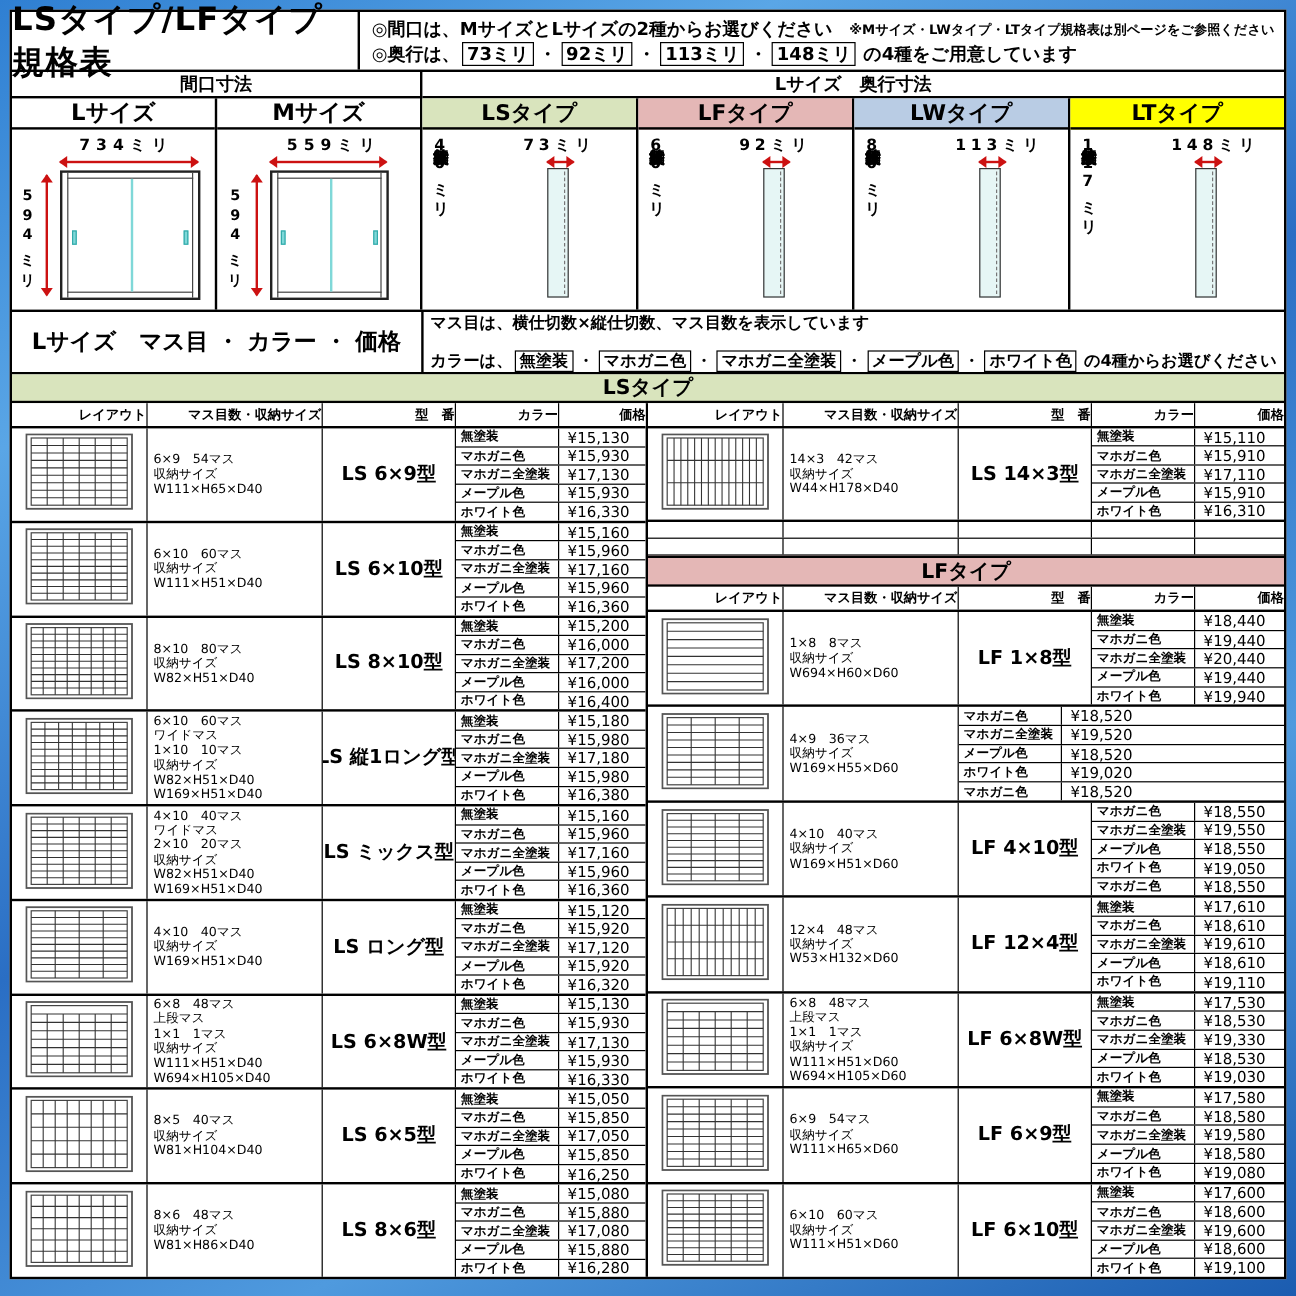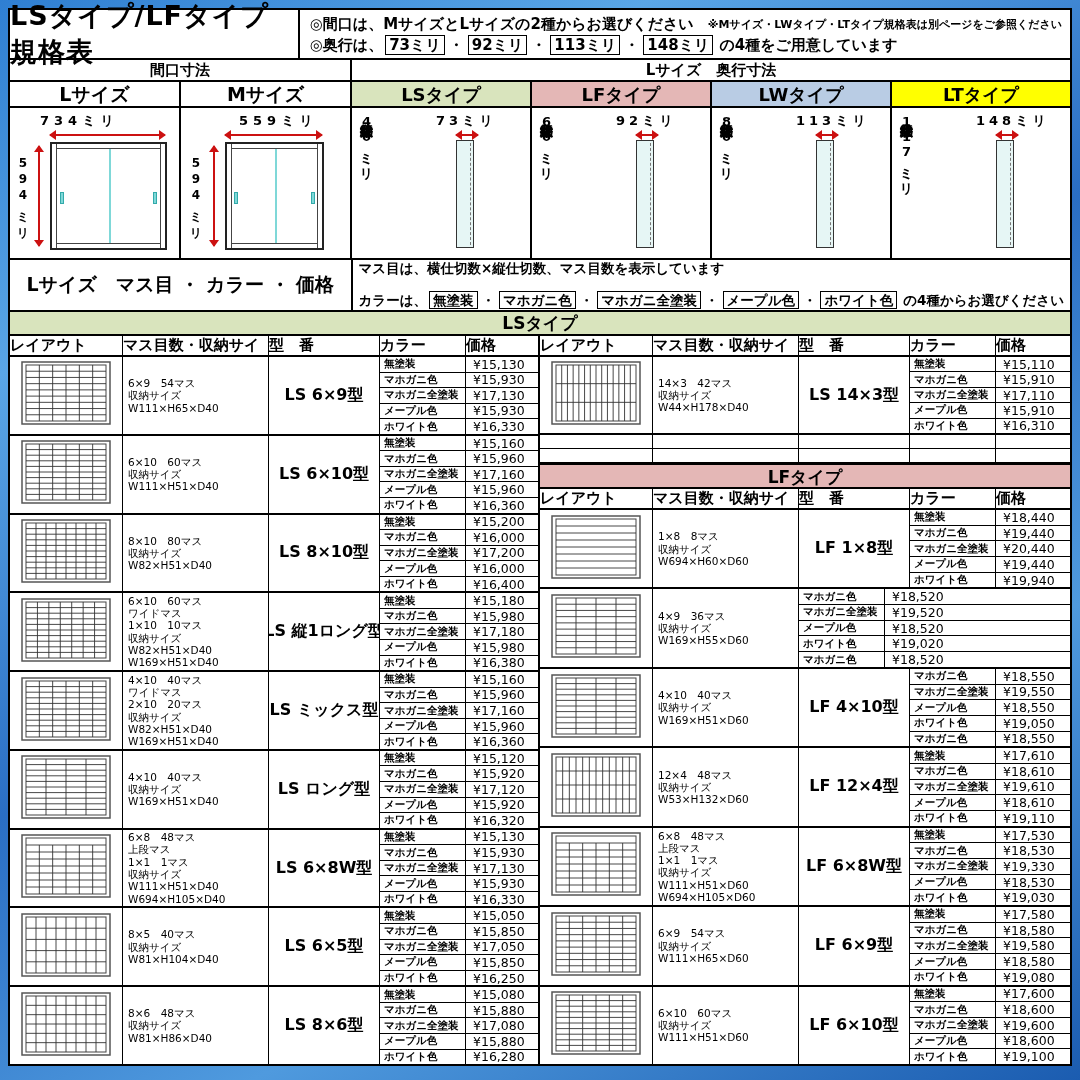--- a/index.html
+++ b/index.html
@@ -122,7 +122,7 @@
         <div class="size-col">
           <div class="size-head">Lサイズ</div>
           <div class="size-body">
-            <span class="dim-label-h" style="left:30px; top:4px;">734ミリ</span>
+            <span class="dim-label-h" style="left:56px; top:4px;">734ミリ</span>
             <span class="arrow-h" style="left:40px; right:14px; top:26px;"></span>
             <span class="dim-label-v" style="left:4px; top:48px;">594ミリ</span>
             <span class="arrow-v" style="left:28px; top:38px; bottom:12px;"></span>

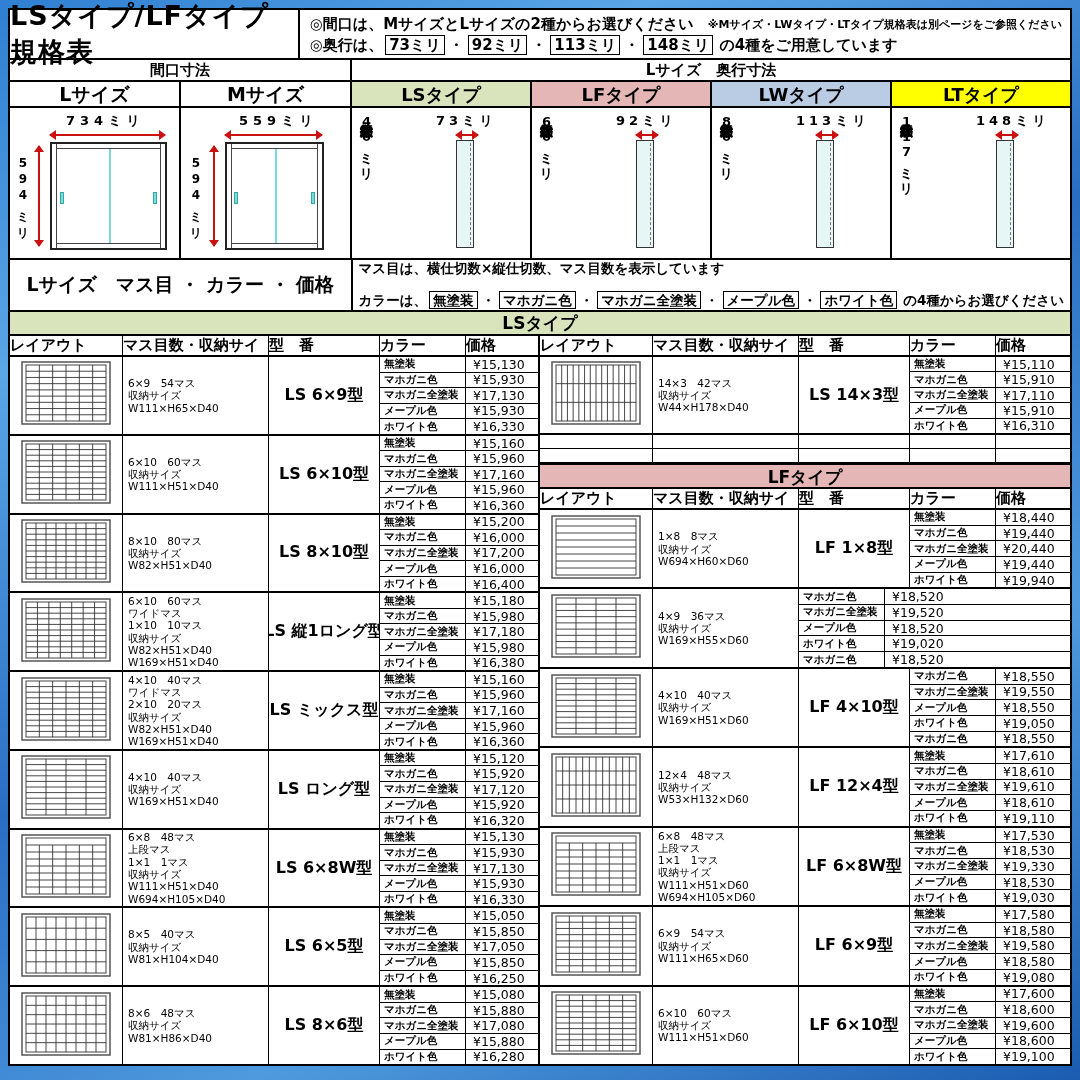--- a/index.html
+++ b/index.html
@@ -71,7 +71,7 @@
   .half { width:530px; display:flex; flex-direction:column; min-height:0; }
   .half-left { border-right:2px solid #000; }
   .thead { display:flex; height:21px; border-bottom:2px solid #000; flex:0 0 auto; background:#fff; }
-  .thead .hc { font-size:15px; font-weight:bold; text-align:left; line-height:19px; border-right:1.5px solid #000; overflow:hidden; }
+  .thead .hc { font-size:11px; font-weight:bold; text-align:right; line-height:19px; border-right:1.5px solid #000; overflow:hidden; }
   .hc:last-child, .c-price { border-right:none !important; }
   .c-layout { width:113px; flex:0 0 auto; }
   .c-spec   { width:146px; flex:0 0 auto; }

